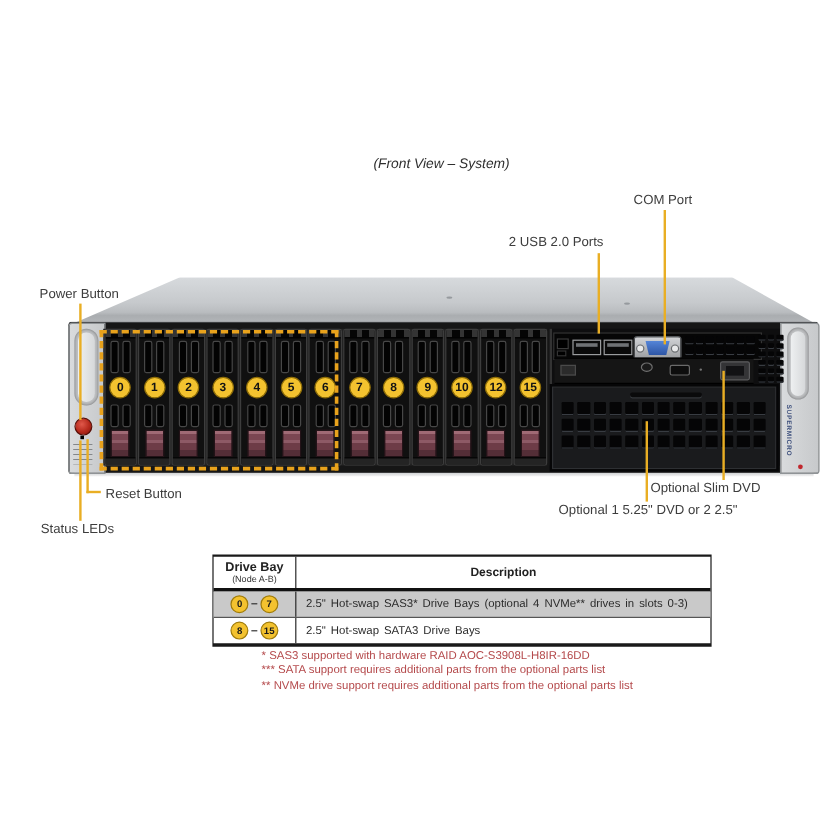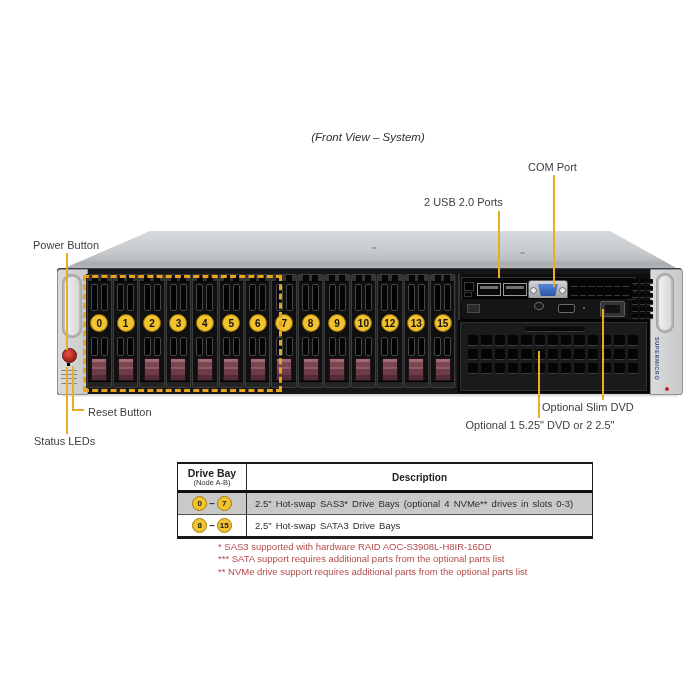--- a/index.html
+++ b/index.html
@@ -324,20 +324,6 @@
         <i class="bay-slot"></i>
         <i class="bay-slot"></i>
       </div>
-      <div class="bay-num">13</div>
-      <div class="bay-slots slots-mid">
-        <i class="bay-slot"></i>
-        <i class="bay-slot"></i>
-      </div>
-      <div class="bay-latch"></div>
-      <div class="bay-foot"></div>
-    </div>
-    <div class="bay">
-      <div class="bay-cap"></div>
-      <div class="bay-slots slots-top">
-        <i class="bay-slot"></i>
-        <i class="bay-slot"></i>
-      </div>
       <div class="bay-num">15</div>
       <div class="bay-slots slots-mid">
         <i class="bay-slot"></i>

